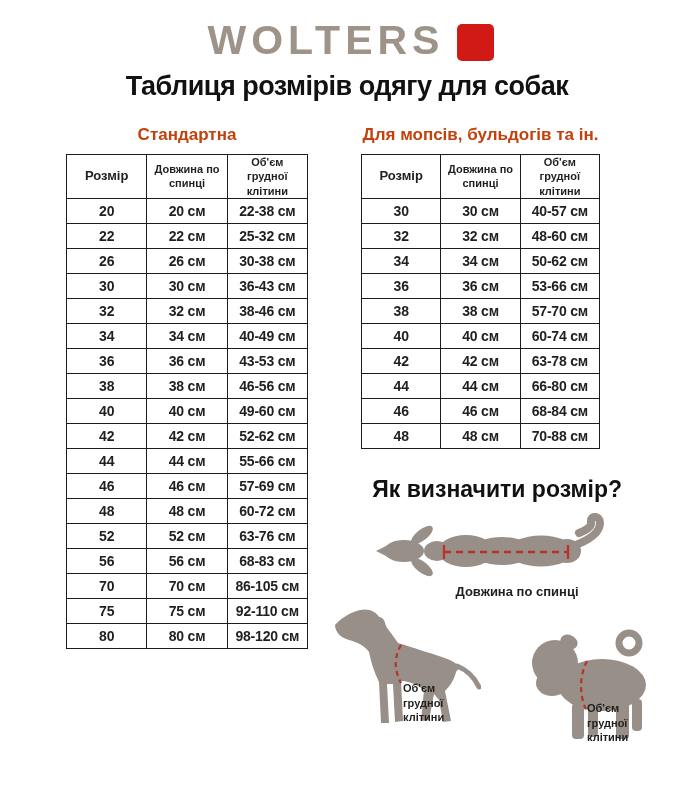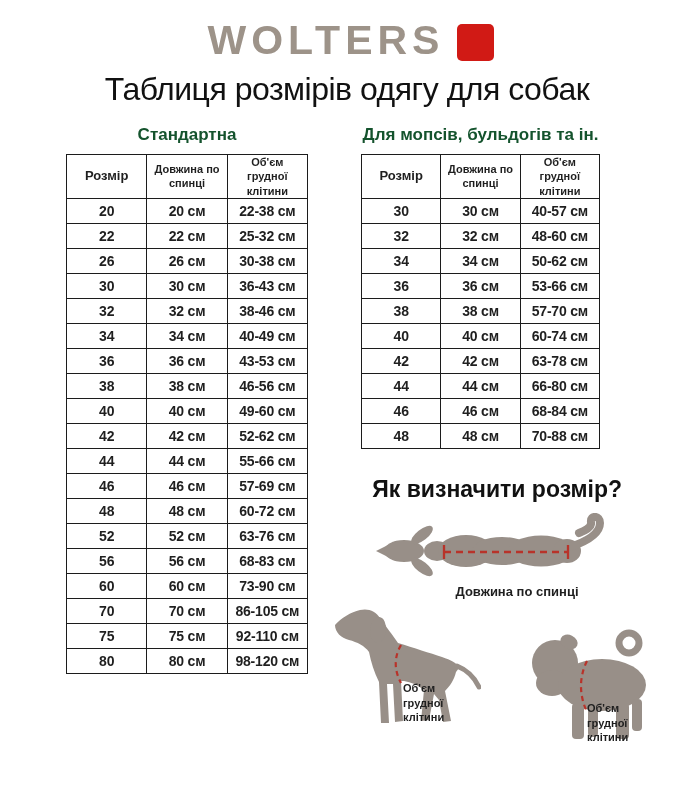--- a/index.html
+++ b/index.html
@@ -13,7 +13,7 @@
   .logo-square { width:37px; height:37px; background:#d11a15; border-radius:5px; margin-left:13px; display:inline-block; }
 
   
-  .page-title { position:absolute; top:71px; left:0; width:100%; text-align:center; font-size:32px; font-weight:400; letter-spacing:-0.5px; color:#111; }
+  .page-title { position:absolute; top:71px; left:0; width:100%; text-align:center; font-size:27px; font-weight:700; letter-spacing:-0.5px; color:#111; }
   .table-block { position:absolute; top:125px; }
   .table-block.std { left:66px; width:242px; }
   .table-block.pug { left:361px; width:239px; }

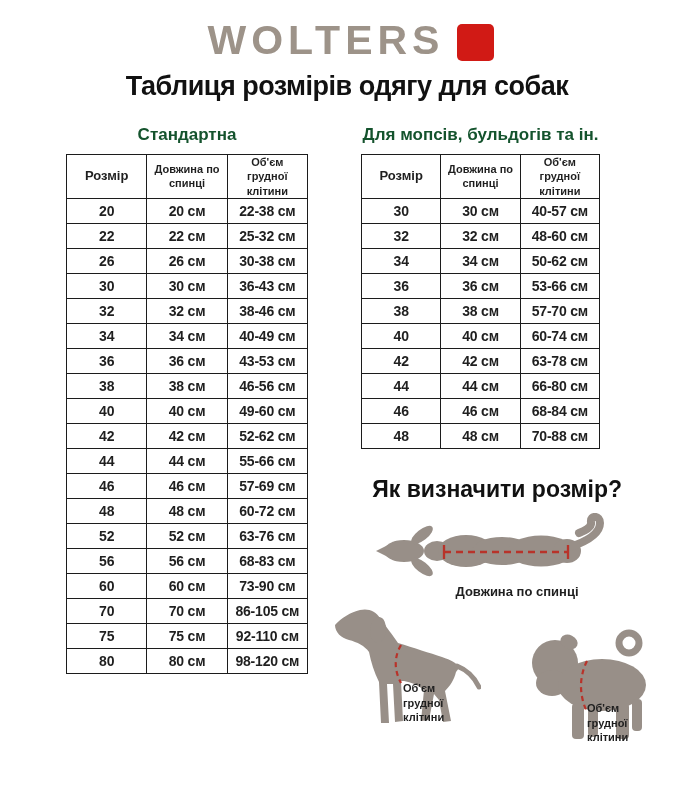--- a/index.html
+++ b/index.html
@@ -17,7 +17,7 @@
   .table-block { position:absolute; top:125px; }
   .table-block.std { left:66px; width:242px; }
   .table-block.pug { left:361px; width:239px; }
-  .table-title { font-size:17px; font-weight:700; text-align:center; margin-bottom:9px; color:#14532d; }
+  .table-title { font-size:17px; font-weight:700; text-align:center; margin-bottom:9px; color:#c2410c; }
 
   
   table { border-collapse:collapse; width:100%; table-layout:fixed; }

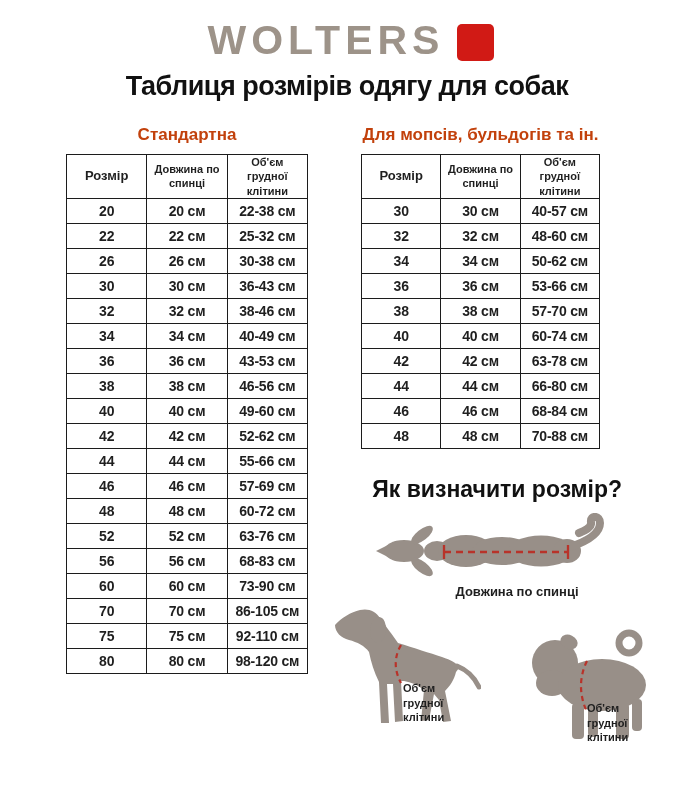--- a/index.html
+++ b/index.html
@@ -136,11 +136,6 @@
             <td>68-83 см</td>
           </tr>
           <tr>
-            <td>60</td>
-            <td>60 см</td>
-            <td>73-90 см</td>
-          </tr>
-          <tr>
             <td>70</td>
             <td>70 см</td>
             <td>86-105 см</td>

